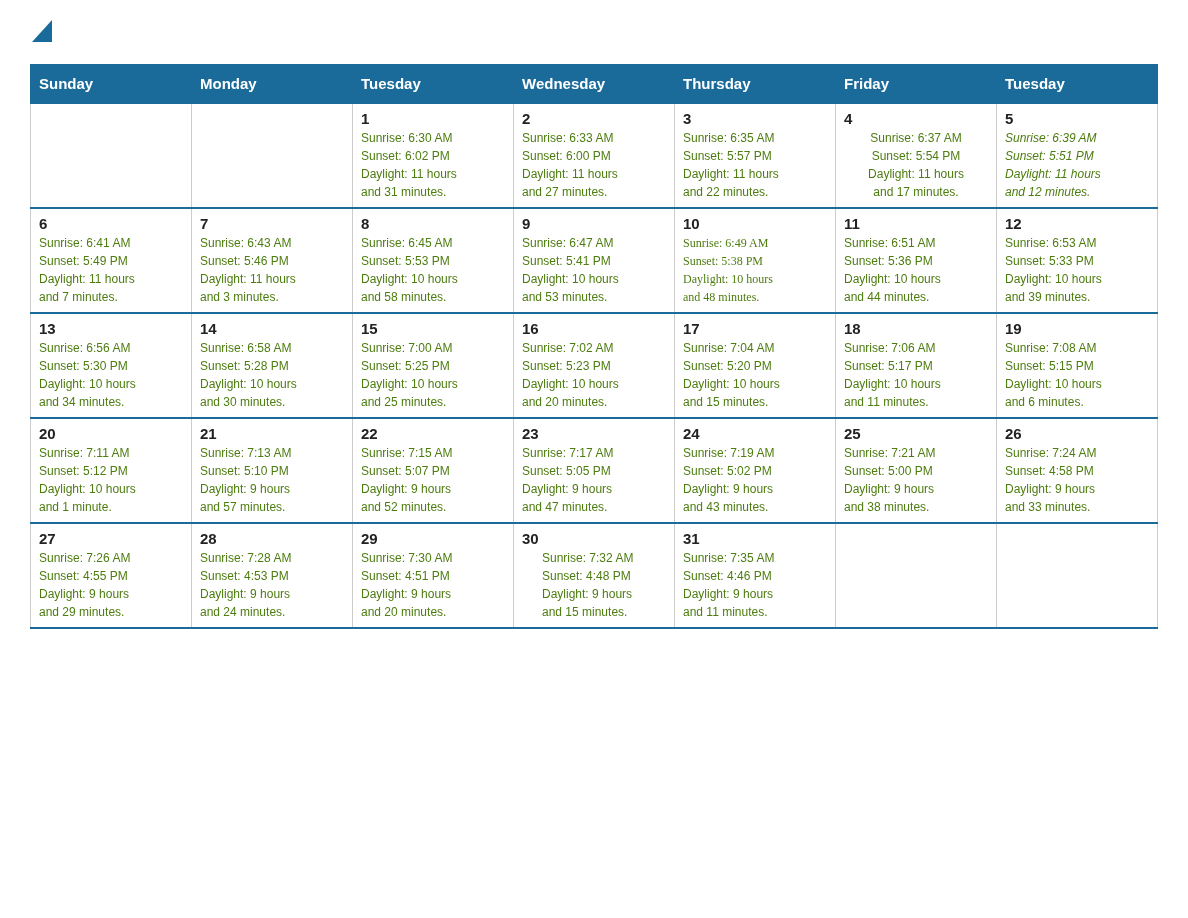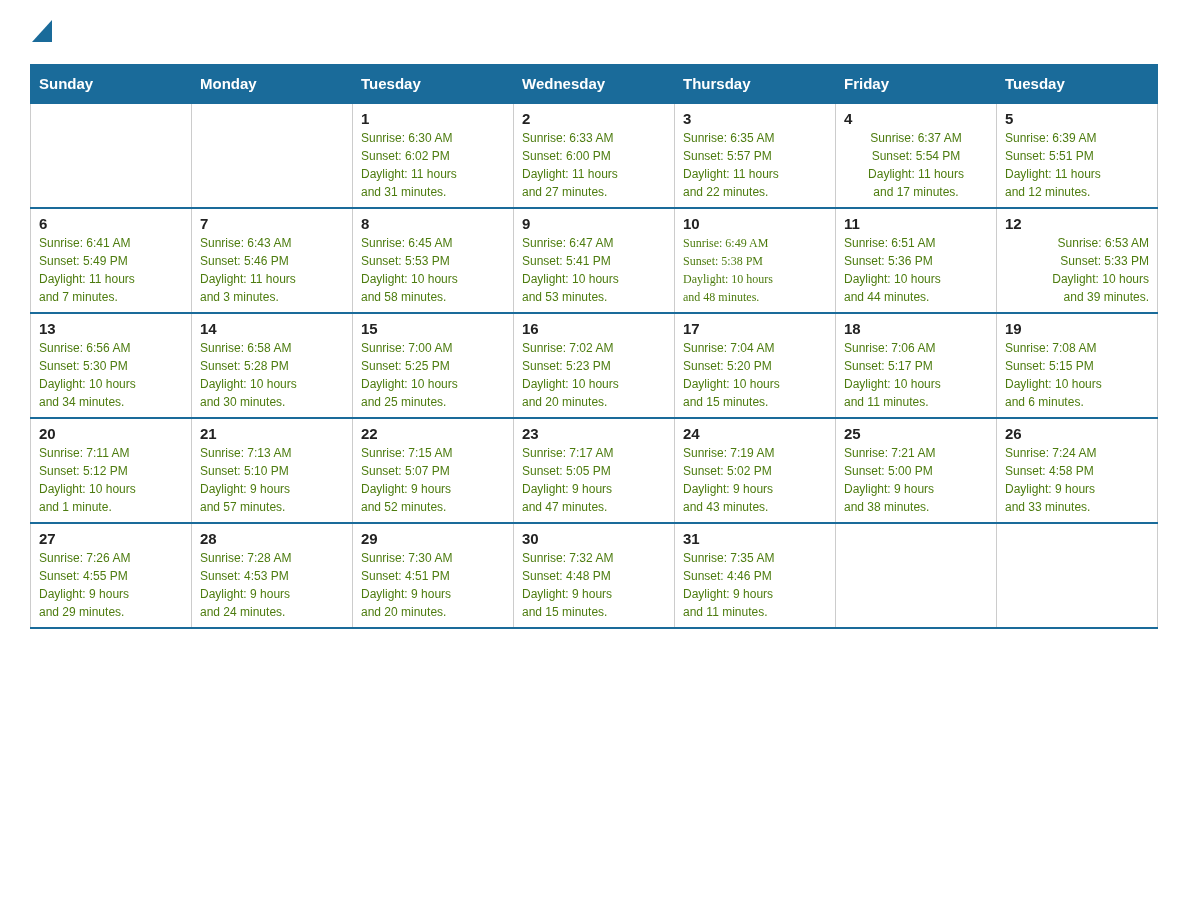--- a/index.html
+++ b/index.html
@@ -165,7 +165,7 @@
         </td>
         <td>
           <span class="day-num">5</span>
-          <div class="day-info" style="white-space: pre-line;">Sunrise: 6:39 AM
+          <div class="day-info" style="white-space: pre-line; font-style: italic;">Sunrise: 6:39 AM
 Sunset: 5:51 PM
 Daylight: 11 hours
 and 12 minutes.</div>

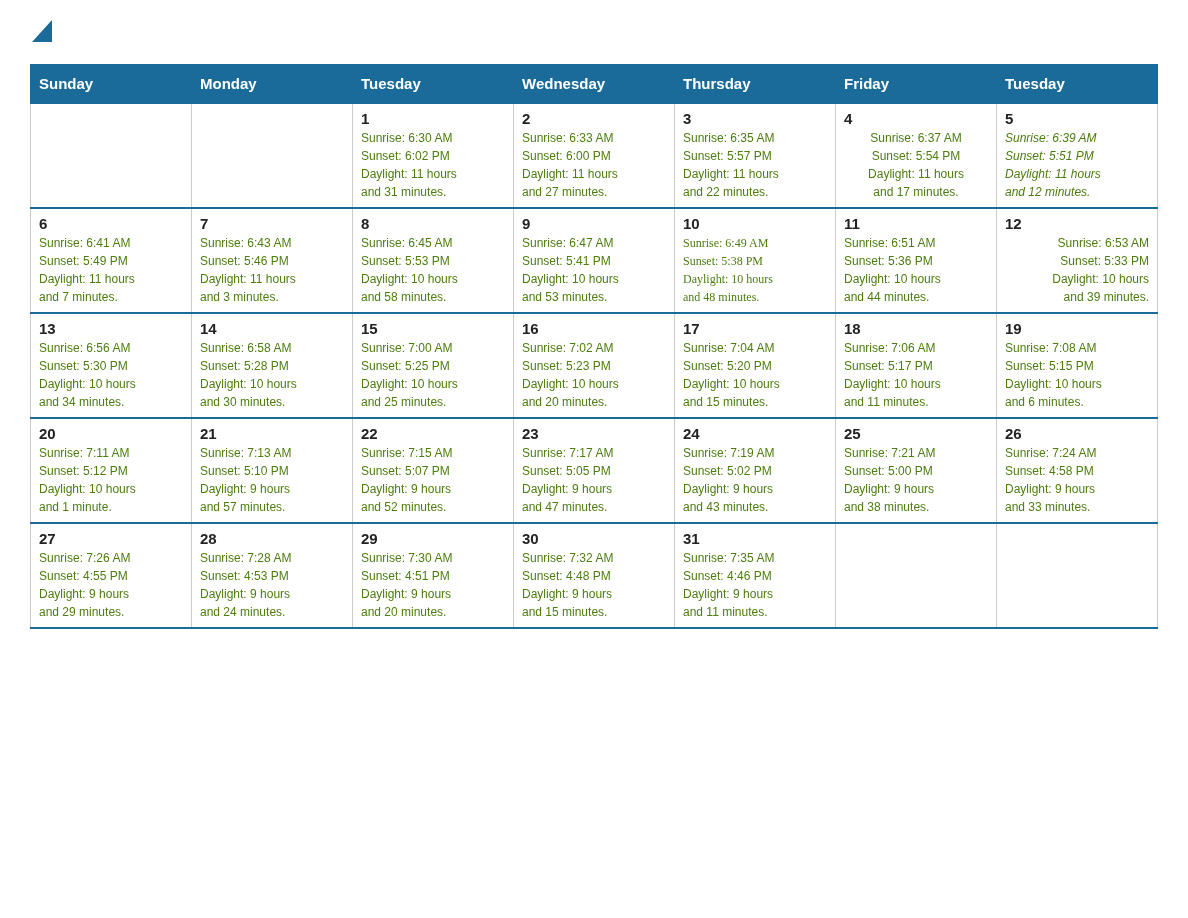--- a/index.html
+++ b/index.html
@@ -216,7 +216,7 @@
         </td>
         <td>
           <span class="day-num">12</span>
-          <div class="day-info" style="white-space: pre-line; text-align: right;">Sunrise: 6:53 AM
+          <div class="day-info" style="white-space: pre-line;">Sunrise: 6:53 AM
 Sunset: 5:33 PM
 Daylight: 10 hours
 and 39 minutes.</div>

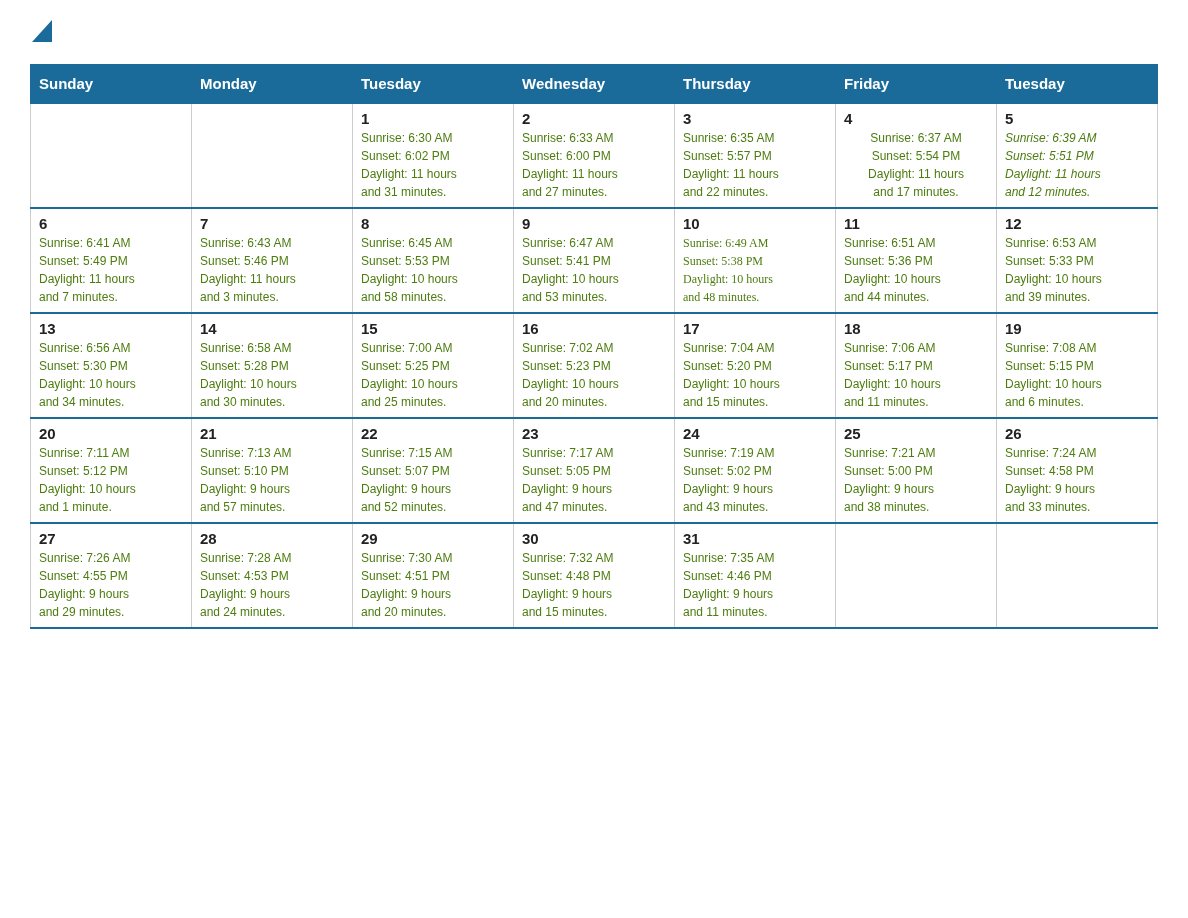--- a/index.html
+++ b/index.html
@@ -348,7 +348,7 @@
         </td>
         <td>
           <span class="day-num">30</span>
-          <div class="day-info" style="white-space: pre-line;">Sunrise: 7:32 AM
+          <div class="day-info" style="white-space: pre-line; margin-left: 20px;">Sunrise: 7:32 AM
 Sunset: 4:48 PM
 Daylight: 9 hours
 and 15 minutes.</div>

